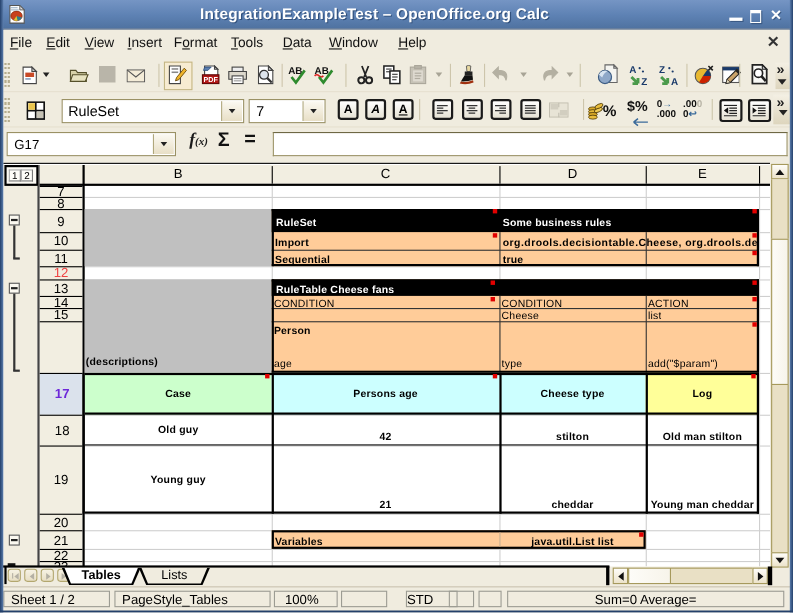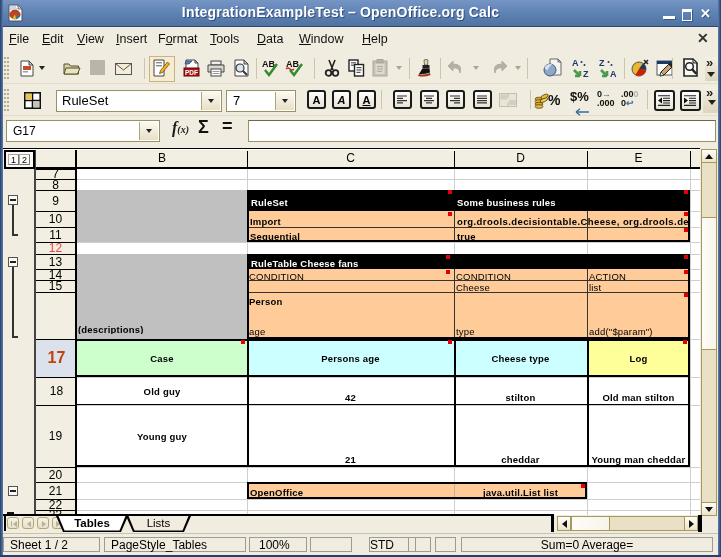--- a/index.html
+++ b/index.html
@@ -453,7 +453,7 @@
 <div class="abs" style="left:33px;top:131px;width:39px;height:12px;display:flex;align-items:center;justify-content:center;font-size:12px;color:#000;">15</div>
 <div class="abs" style="left:33px;top:131px;width:39px;height:1px;background:#000;"></div>
 <div class="abs" style="left:33px;top:143px;width:39px;height:1px;background:#000;"></div>
-<div class="abs" style="left:33px;top:190px;width:41px;height:38px;display:flex;align-items:center;justify-content:center;font-size:16px;color:#c2410c;font-weight:bold;">17</div>
+<div class="abs" style="left:33px;top:190px;width:41px;height:38px;display:flex;align-items:center;justify-content:center;font-size:12px;color:#6d28d9;font-weight:bold;">17</div>
 <div class="abs" style="left:33px;top:190px;width:39px;height:1px;background:#000;"></div>
 <div class="abs" style="left:33px;top:228px;width:41px;height:28px;display:flex;align-items:center;justify-content:center;font-size:12px;color:#000;">18</div>
 <div class="abs" style="left:33px;top:228px;width:39px;height:1px;background:#000;"></div>

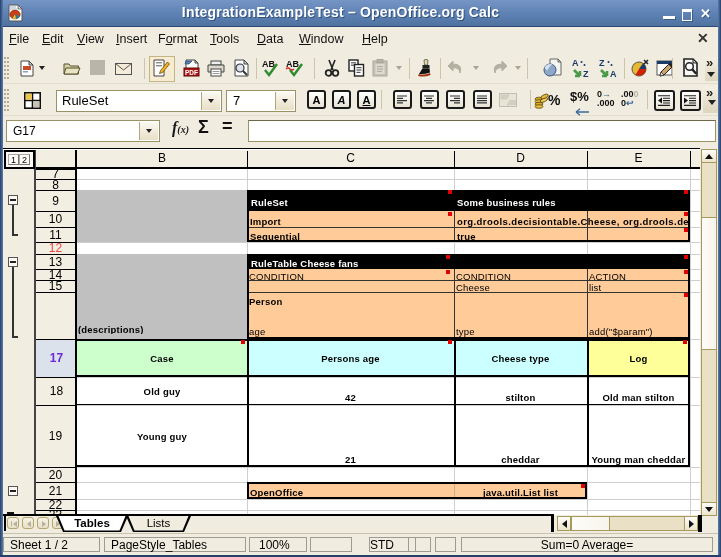--- a/index.html
+++ b/index.html
@@ -536,7 +536,7 @@
 <div class="abs" style="left:685px;top:190px;width:2px;height:128px;background:#000;"></div>
 <div class="abs" style="left:244px;top:333px;width:340px;height:17px;background:#ffcc99;border:2px solid #000;box-sizing:border-box;"></div>
 <div class="abs" style="left:451px;top:335px;width:1px;height:13px;background:#c9b091;"></div>
-<div class="abs ct b" style="left:247px;top:338px;">OpenOffice</div>
+<div class="abs ct b" style="left:247px;top:338px;">Variables</div>
 <div class="abs ct b" style="left:451px;top:338px;width:133px;text-align:center;">java.util.List list</div>
 <div class="abs red" style="left:445px;top:41px;"></div>
 <div class="abs red" style="left:681px;top:41px;"></div>

